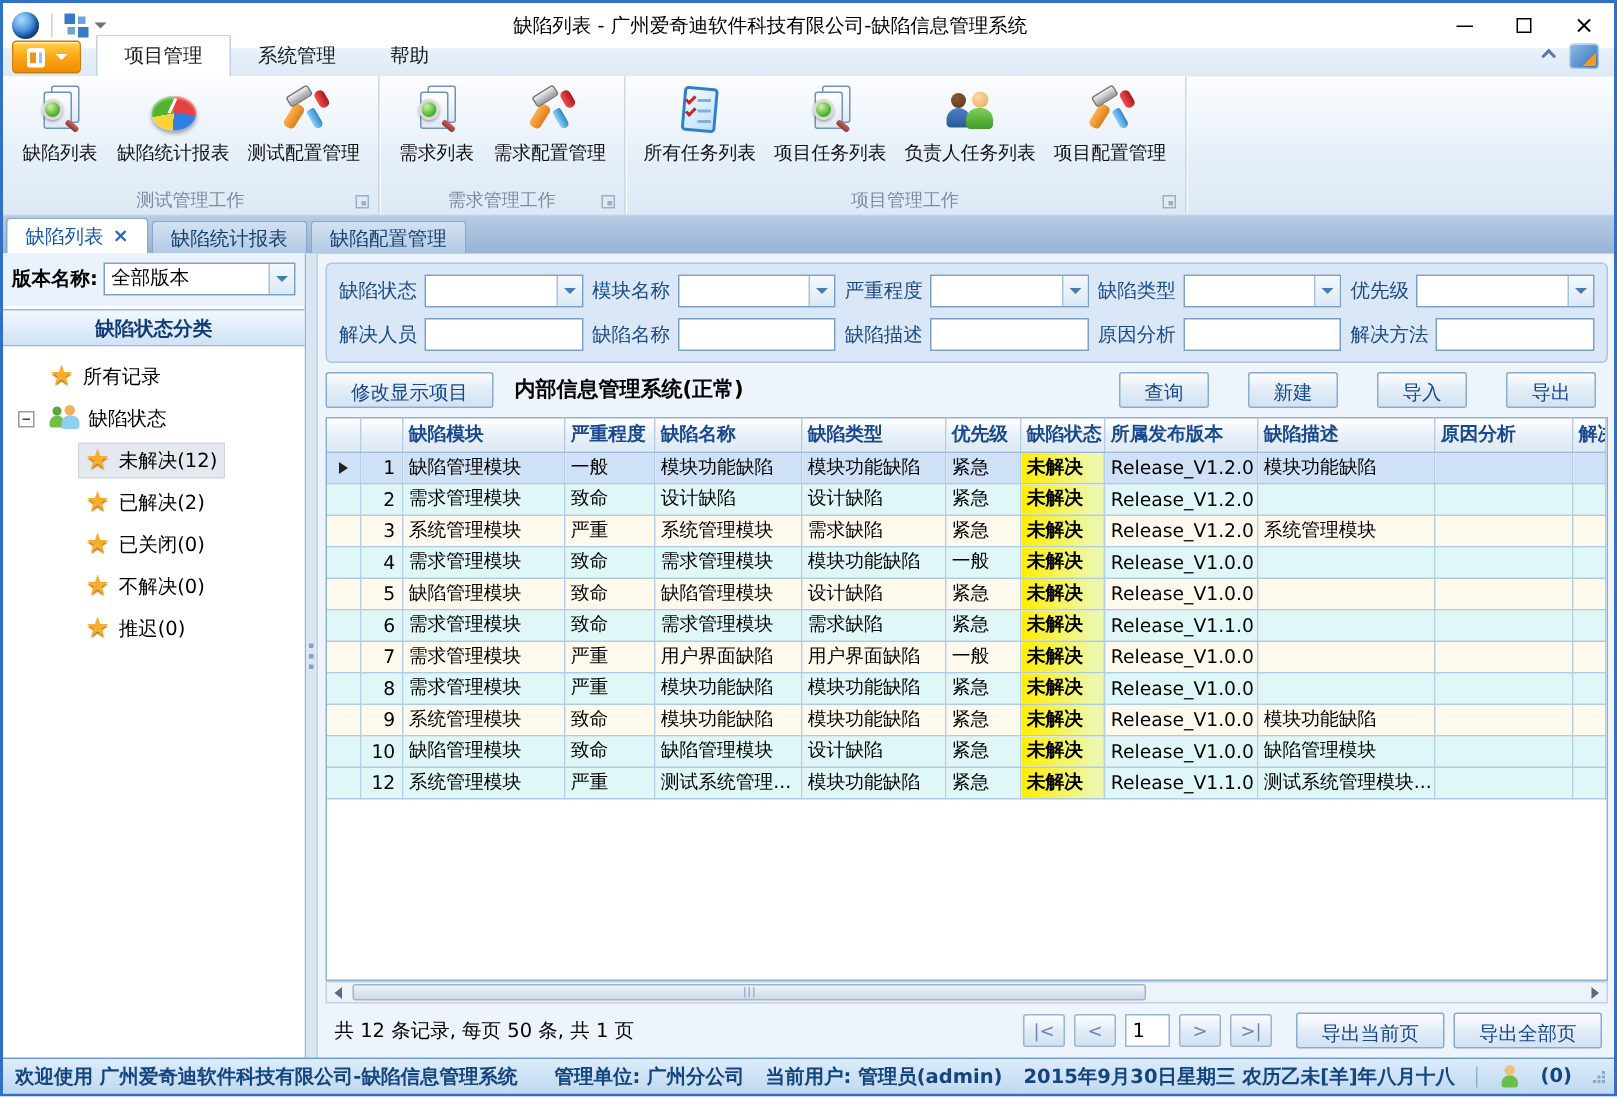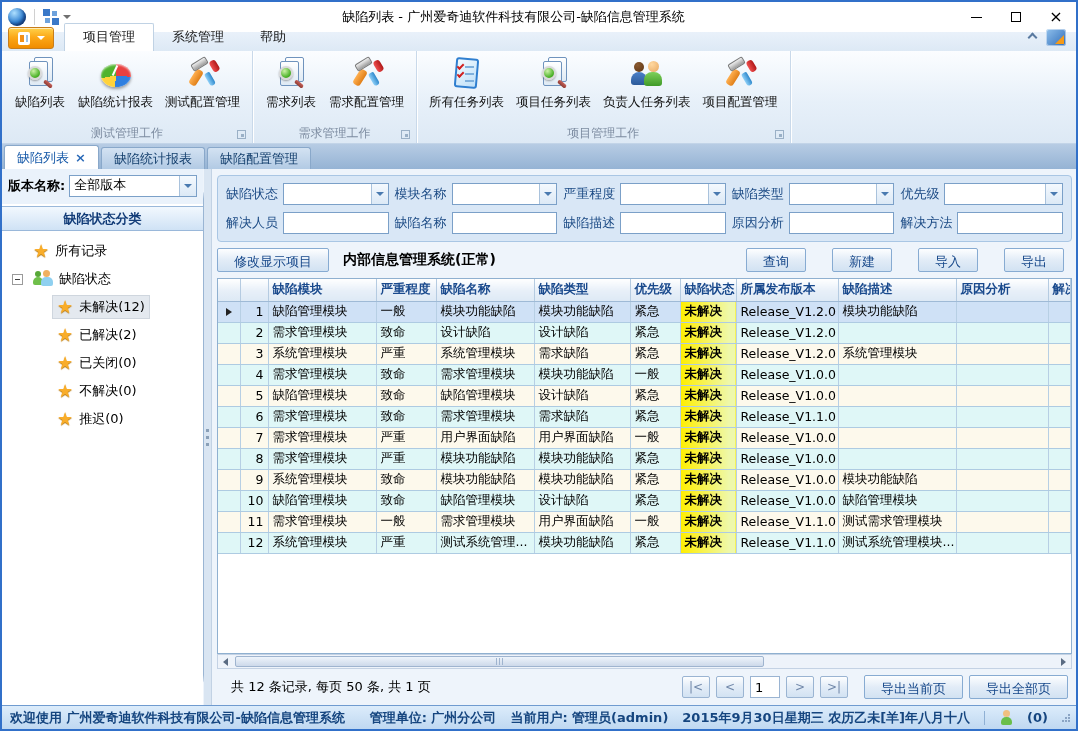--- a/index.html
+++ b/index.html
@@ -86,7 +86,7 @@
   
   .main { flex:1; display:flex; min-height:0; }
 
-  .left-panel { width:202px; background:#fff; border-right:1px solid #9ab5d3; display:flex; flex-direction:column; flex:none;border-radius:30px; }
+  .left-panel { width:202px; background:#fff; border-right:1px solid #9ab5d3; display:flex; flex-direction:column; flex:none; }
   .version-row { padding:6px 6px 7px; background:#eaf2fb; display:flex; align-items:center; gap:4px; }
   .version-label { font-weight:bold; color:#000; white-space:nowrap; }
   .select { background:#fff; border:1px solid #7ba0c8; height:22px; display:flex; flex:1; cursor:pointer; }

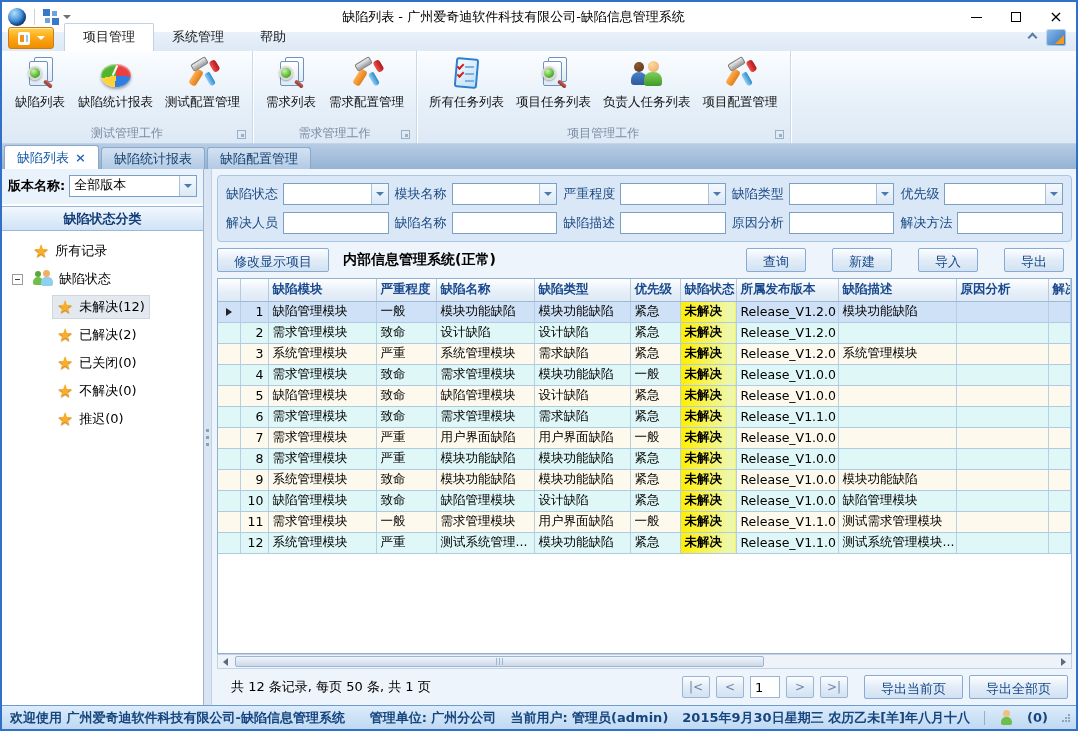--- a/index.html
+++ b/index.html
@@ -677,20 +677,6 @@
                 <td></td>
                 <td></td>
               </tr>
-              <tr class="odd">
-                <td class="ind"></td>
-                <td class="num">11</td>
-                <td>需求管理模块</td>
-                <td>一般</td>
-                <td>需求管理模块</td>
-                <td>用户界面缺陷</td>
-                <td>一般</td>
-                <td class="status">未解决</td>
-                <td>Release_V1.1.0</td>
-                <td>测试需求管理模块</td>
-                <td></td>
-                <td></td>
-              </tr>
               <tr class="even">
                 <td class="ind"></td>
                 <td class="num">12</td>

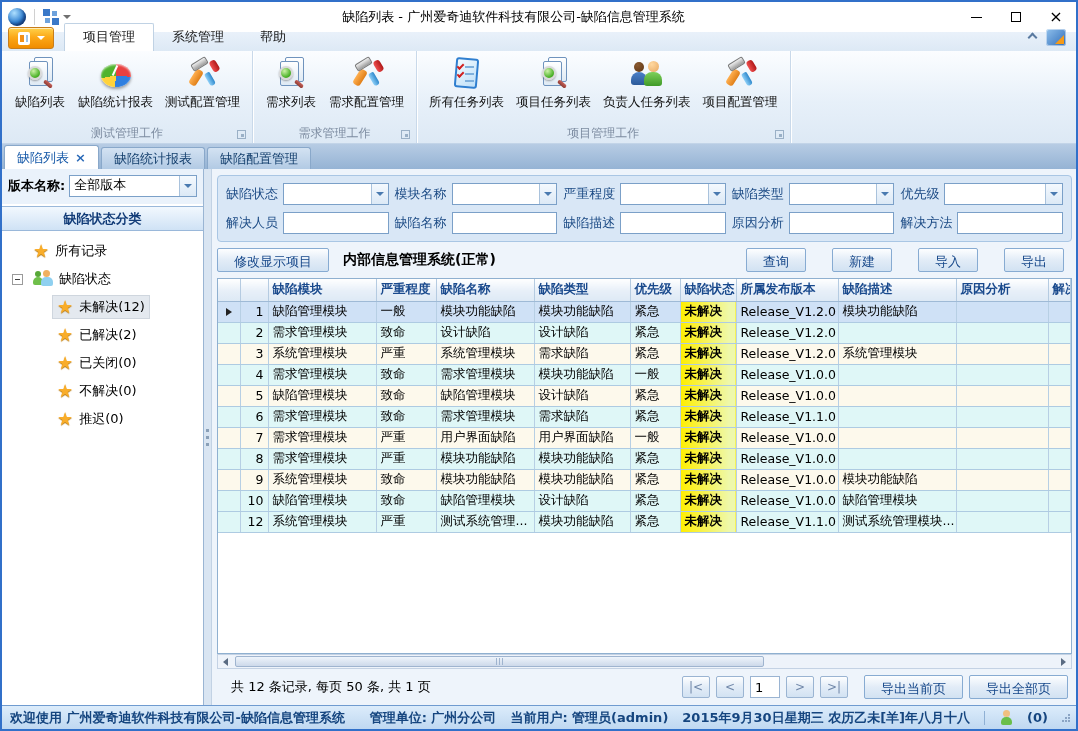--- a/index.html
+++ b/index.html
@@ -154,7 +154,7 @@
 
   
   .pager { height:36px; display:flex; align-items:center; gap:6px; flex:none; padding:0 4px; }
-  .pager-summary { font-size:13px; color:#000; margin-left:10px; }
+  .pager-summary { font-size:13px; color:#000; margin-left:2px; }
   .pager-spacer { flex:1; }
   .nav-btn { width:28px; height:22px; background:linear-gradient(#fdfeff,#e2ecf7 50%,#d2e2f2); border:1px solid #9ab4d2; border-radius:2px; color:#6f86a8; font-size:12px; cursor:pointer; font-family:inherit; }
   .page-input { width:30px; height:22px; border:1px solid #9ab4d2; text-align:left; padding:0 4px; font-size:13px; font-family:inherit; }

